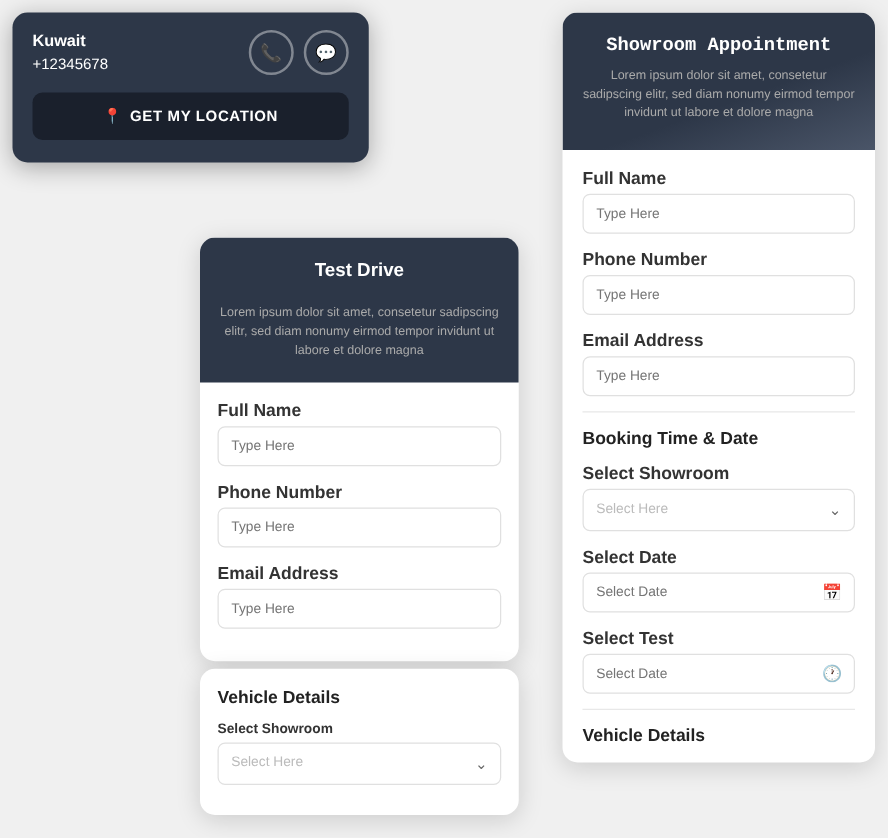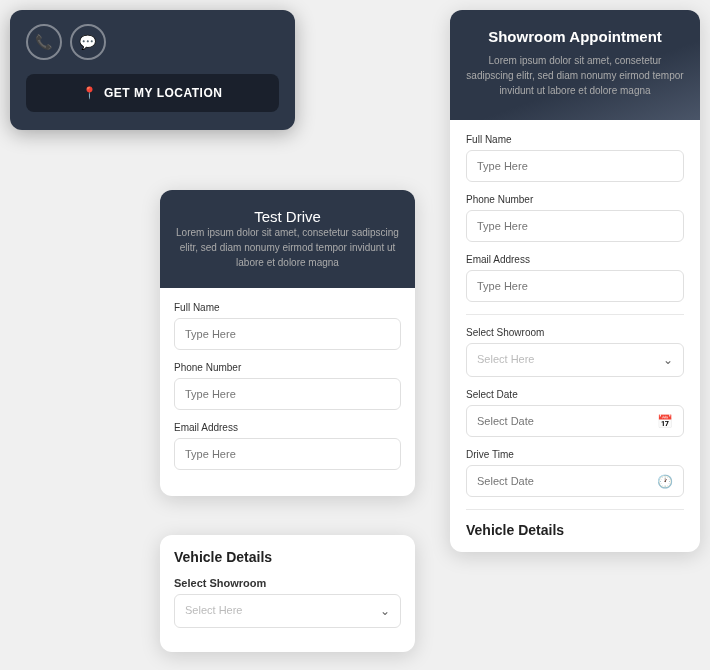--- a/index.html
+++ b/index.html
@@ -261,6 +261,12 @@
 
 <div class="phone-popup">
   <div class="phone-popup-header">
+    <div>
+      <div class="phone-popup-title">
+        <span>Kuwait</span><br>
+        <span class="number">+12345678</span>
+      </div>
+    </div>
     <div class="phone-icons">
       <button class="phone-icon-btn">
         <span>📞</span>

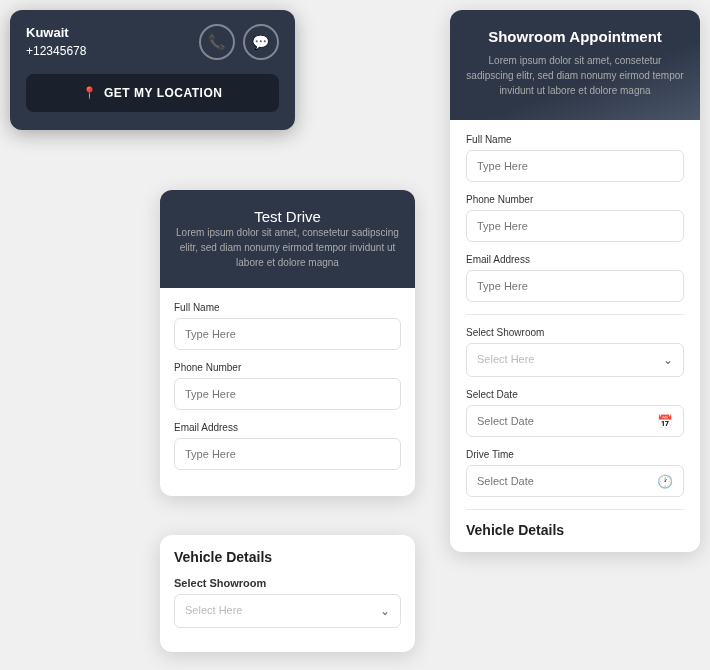--- a/index.html
+++ b/index.html
@@ -205,6 +205,7 @@
       font-size: 15px;
       font-weight: bold;
       margin-bottom: 8px;
+      font-family: Liberation Mono, monospace;
     }
     .showroom-header p {
       color: #aaa;

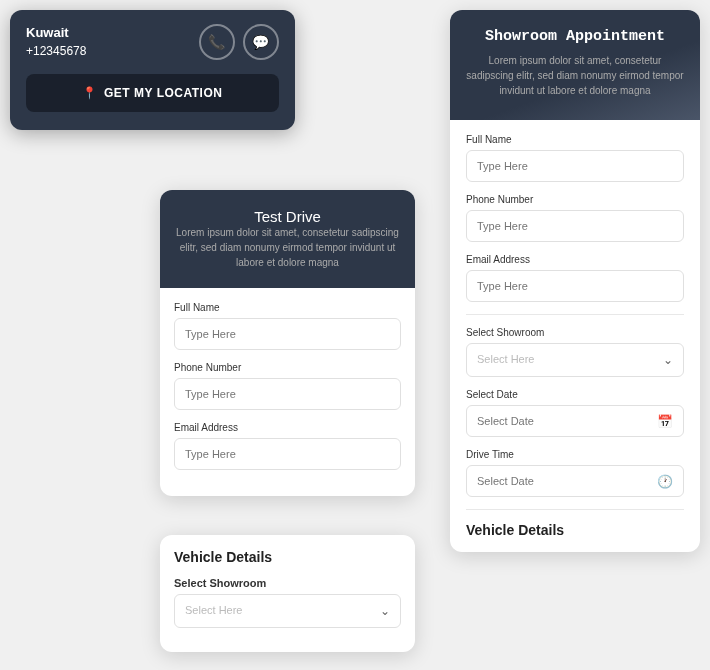--- a/index.html
+++ b/index.html
@@ -123,9 +123,9 @@
       margin-bottom: 12px;
     }
     .form-label {
-      font-size: 10px;
+      font-size: 14px;
       color: #333;
-      font-weight: 400;
+      font-weight: 700;
       margin-bottom: 5px;
       display: block;
     }

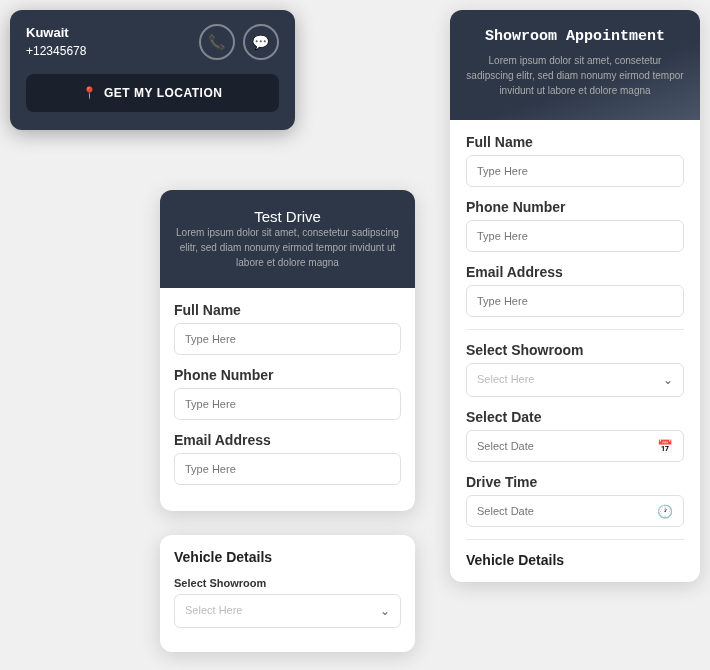--- a/index.html
+++ b/index.html
@@ -108,8 +108,8 @@
     .test-drive-header h2 {
       color: white;
       font-size: 15px;
-      font-weight: normal;
-      margin-bottom: 0;
+      font-weight: bold;
+      margin-bottom: 18px;
     }
     .test-drive-header p {
       color: #aaa;

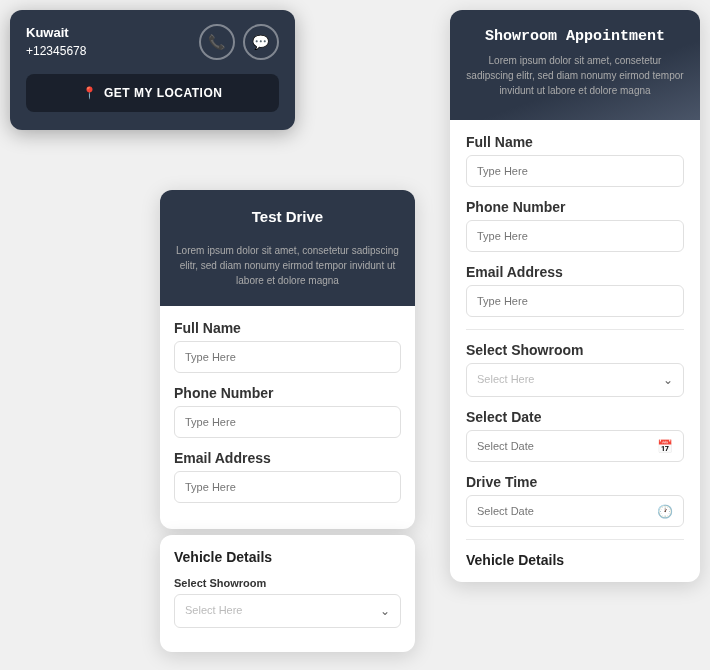--- a/index.html
+++ b/index.html
@@ -335,6 +335,7 @@
     </div>
 
     <div class="booking-section">
+      <h3>Booking Time &amp; Date</h3>
       <div class="form-group">
         <label class="form-label">Select Showroom</label>
         <div class="select-input">

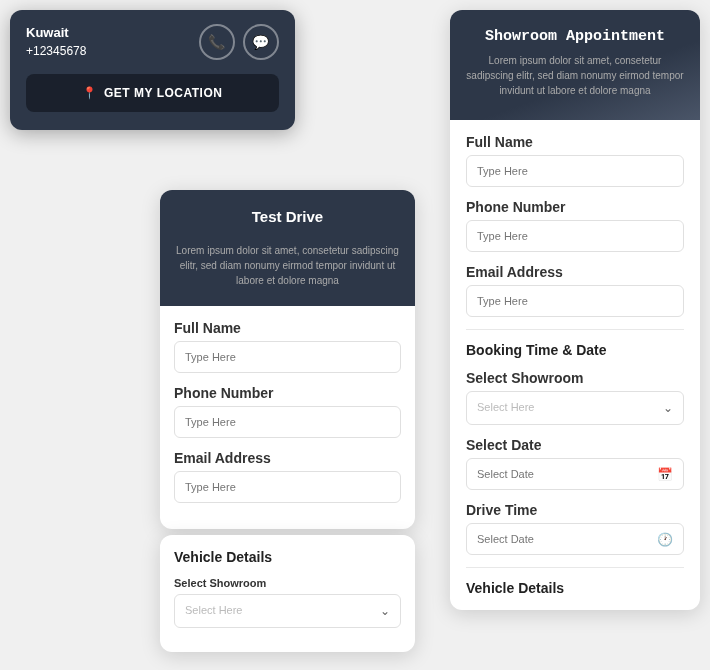--- a/index.html
+++ b/index.html
@@ -351,7 +351,7 @@
         </div>
       </div>
       <div class="form-group">
-        <label class="form-label">Drive Time</label>
+        <label class="form-label">Select Test</label>
         <div class="date-input-wrap">
           <input class="date-input" type="text" placeholder="Select Date" style="">
           <span class="icon">🕐</span>

